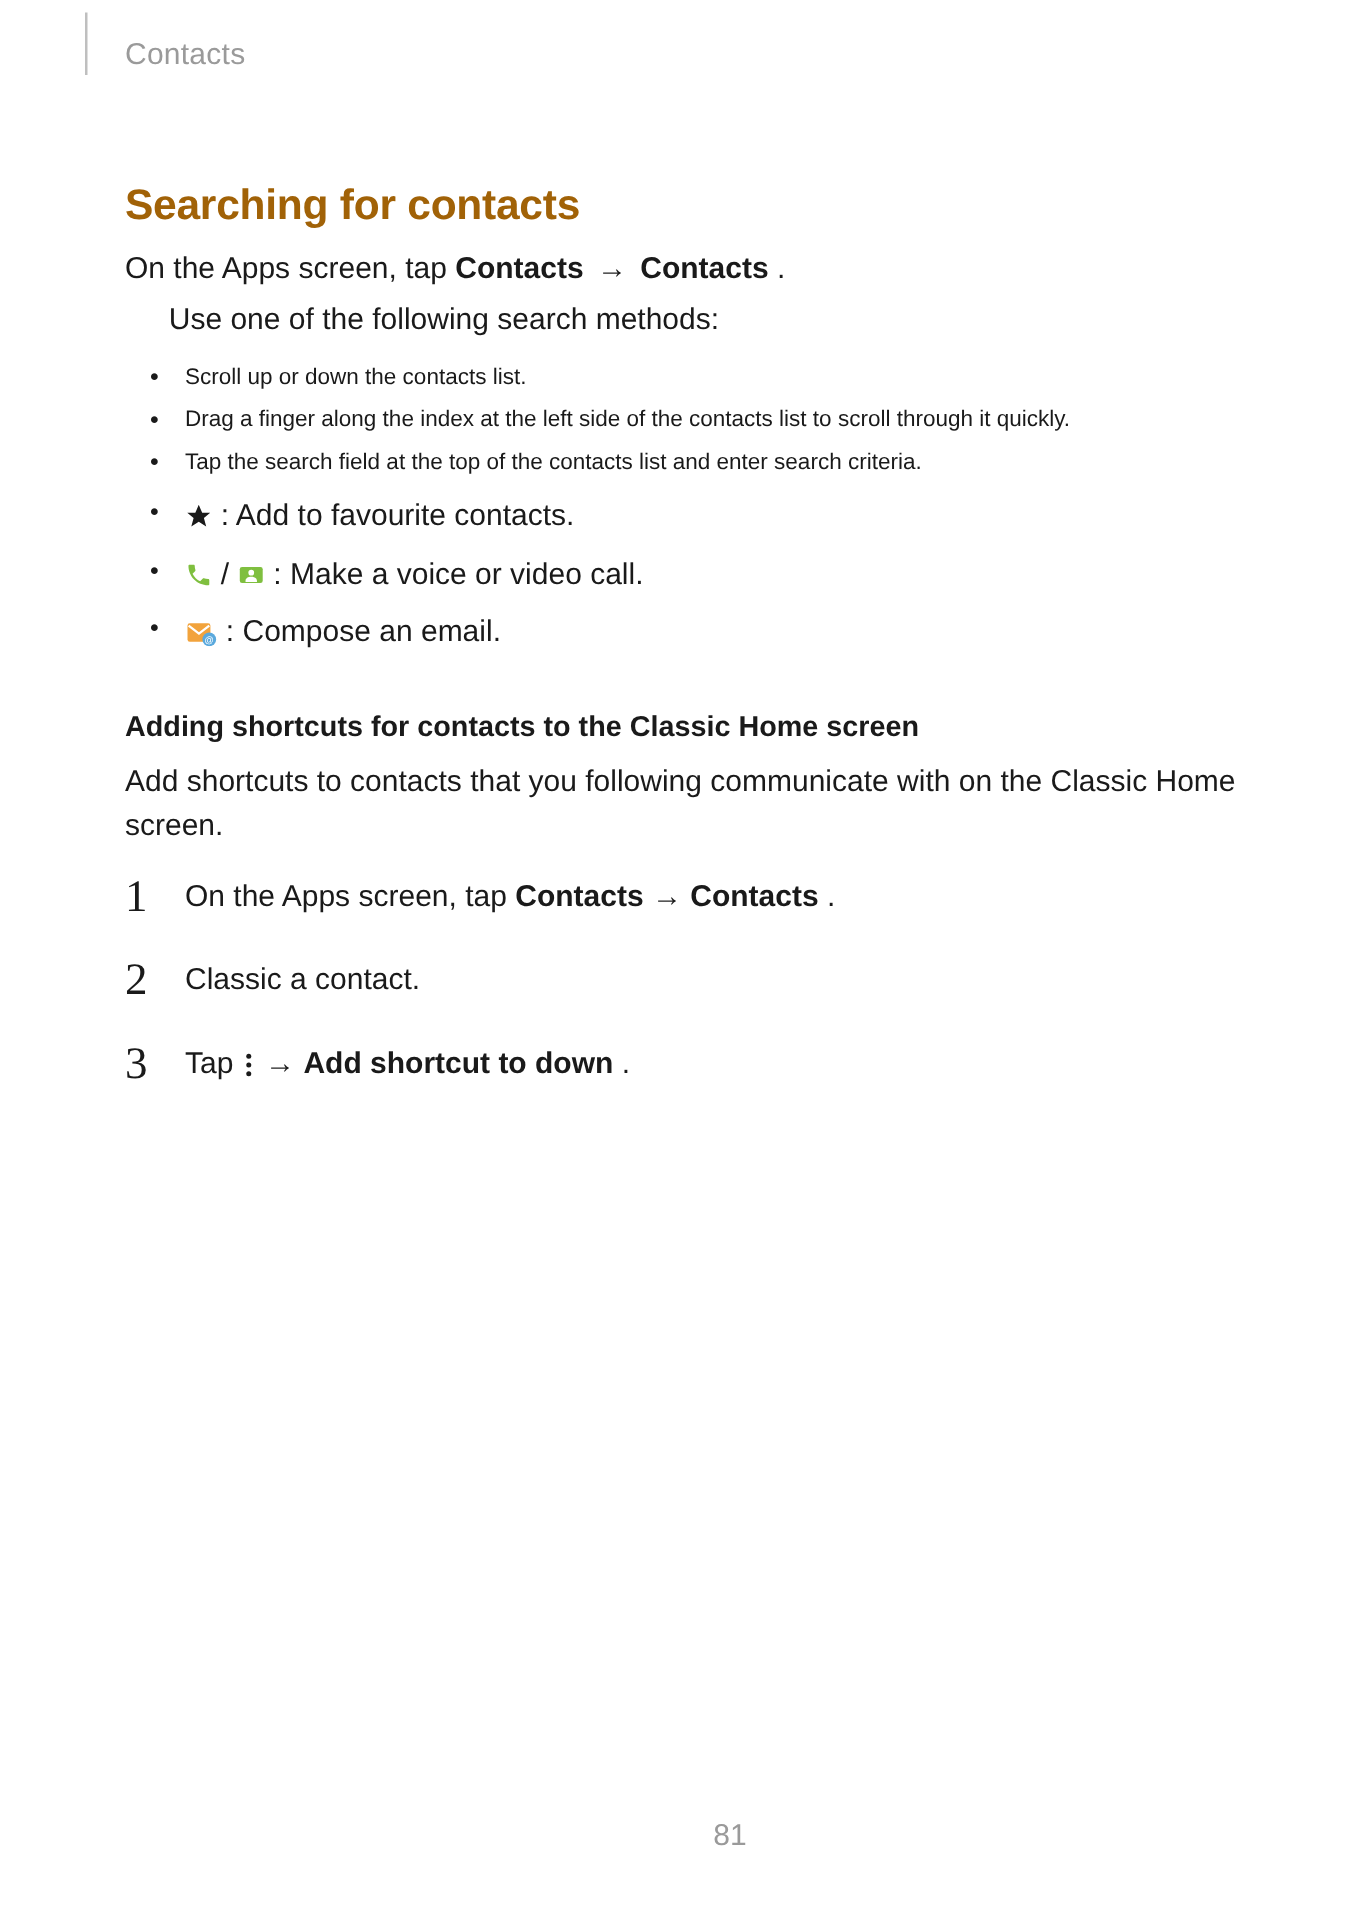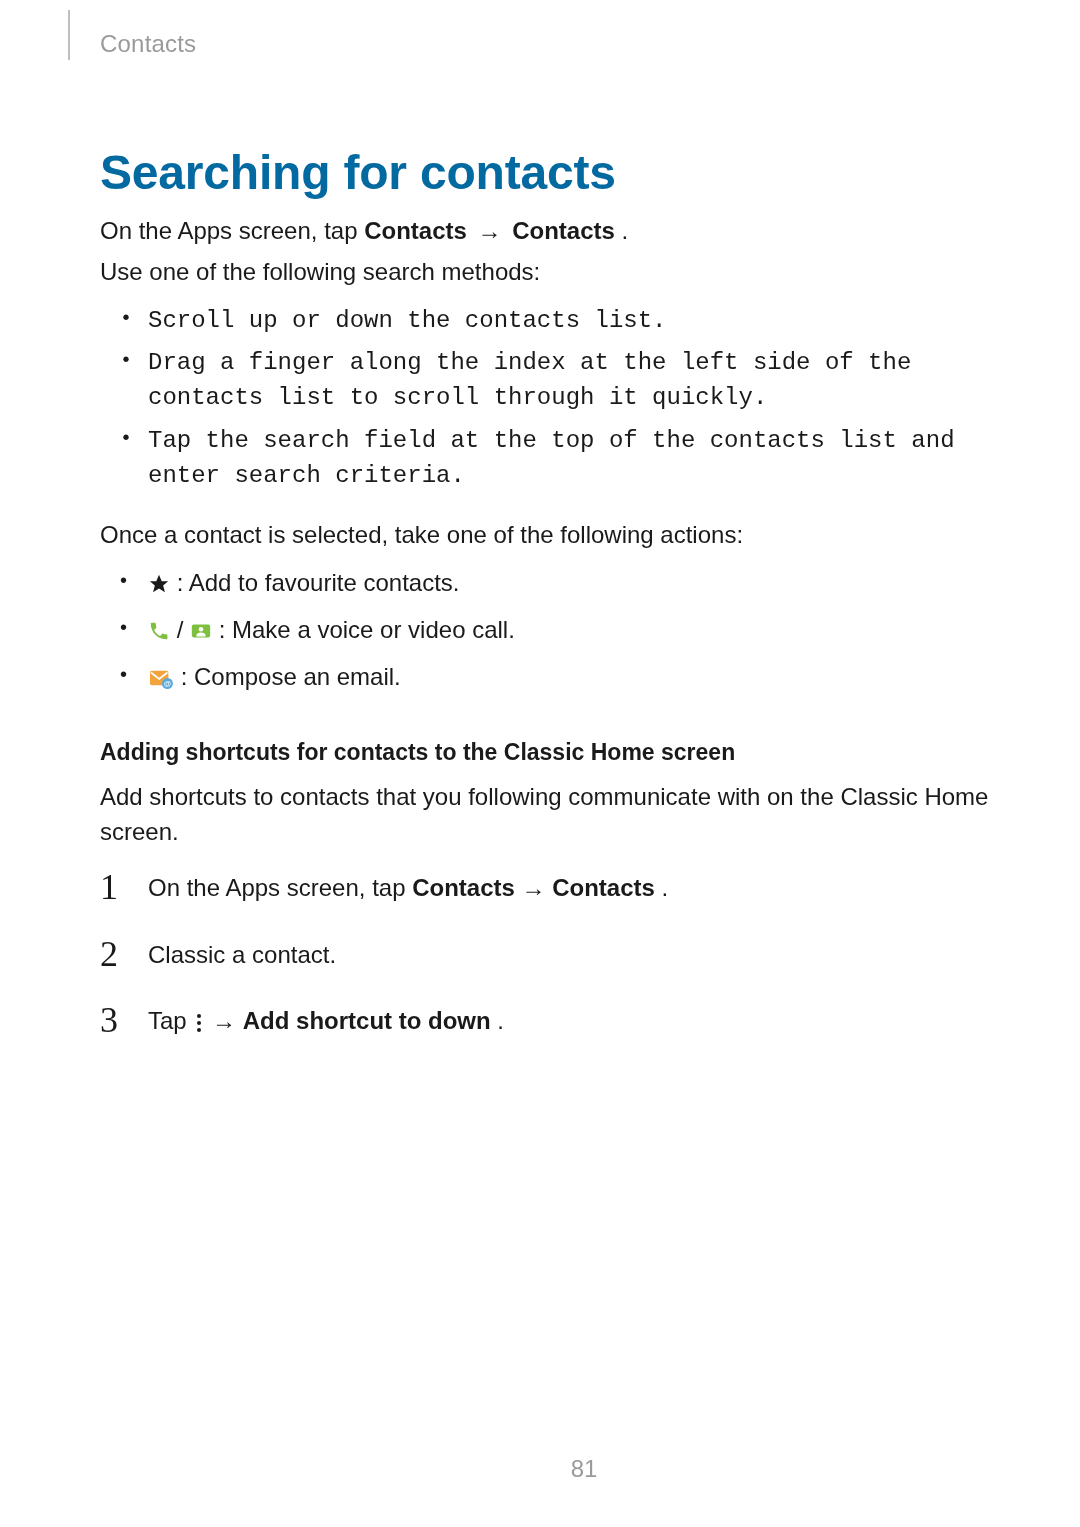--- a/index.html
+++ b/index.html
@@ -36,9 +36,9 @@
   }
   .h2 {
     margin-top: 115px;
-    font-size: 48px;
+    font-size: 34px;
     font-weight: 700;
-    color: #0369a1; 
+    color: #a16207; 
     letter-spacing: -0.2px;
   }
   .para {

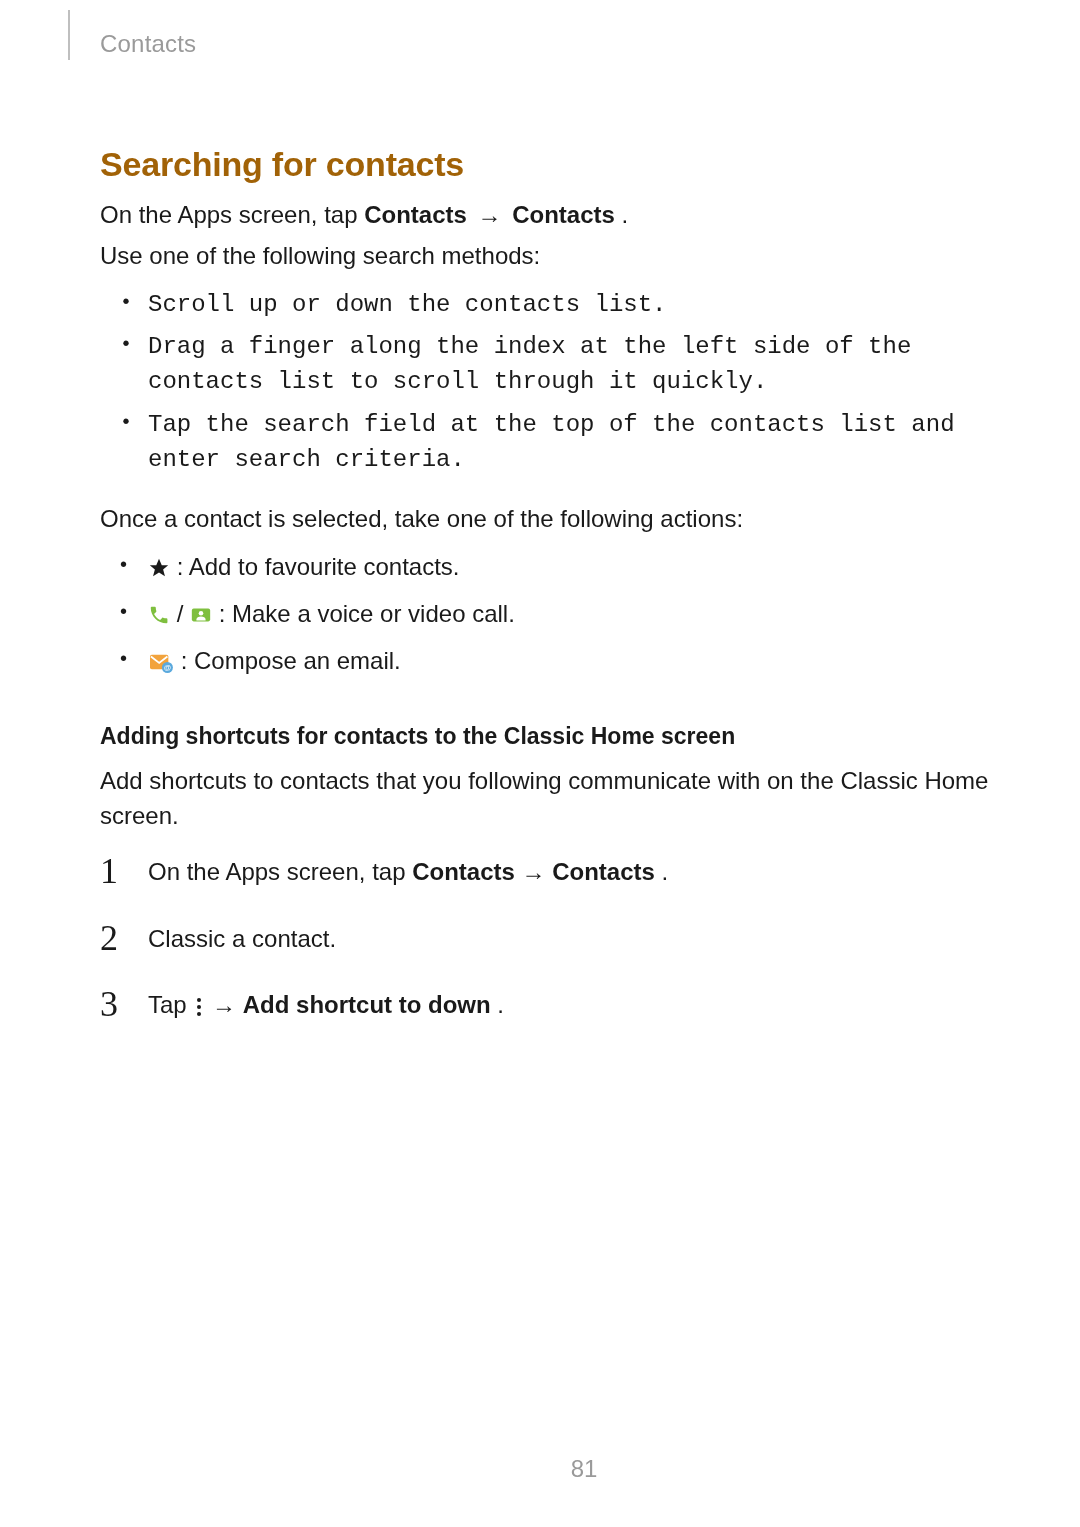--- a/index.html
+++ b/index.html
@@ -156,7 +156,7 @@
     <span>.</span>
   </div>
 
-  <div class="para" style="margin-top:6px;">Use one of the following search methods:</div>
+  <div class="para" style="margin-top:6px;margin-left:35px;">Use one of the following search methods:</div>
 
   <ul class="bullets">
     <li>Scroll up or down the contacts list.</li>

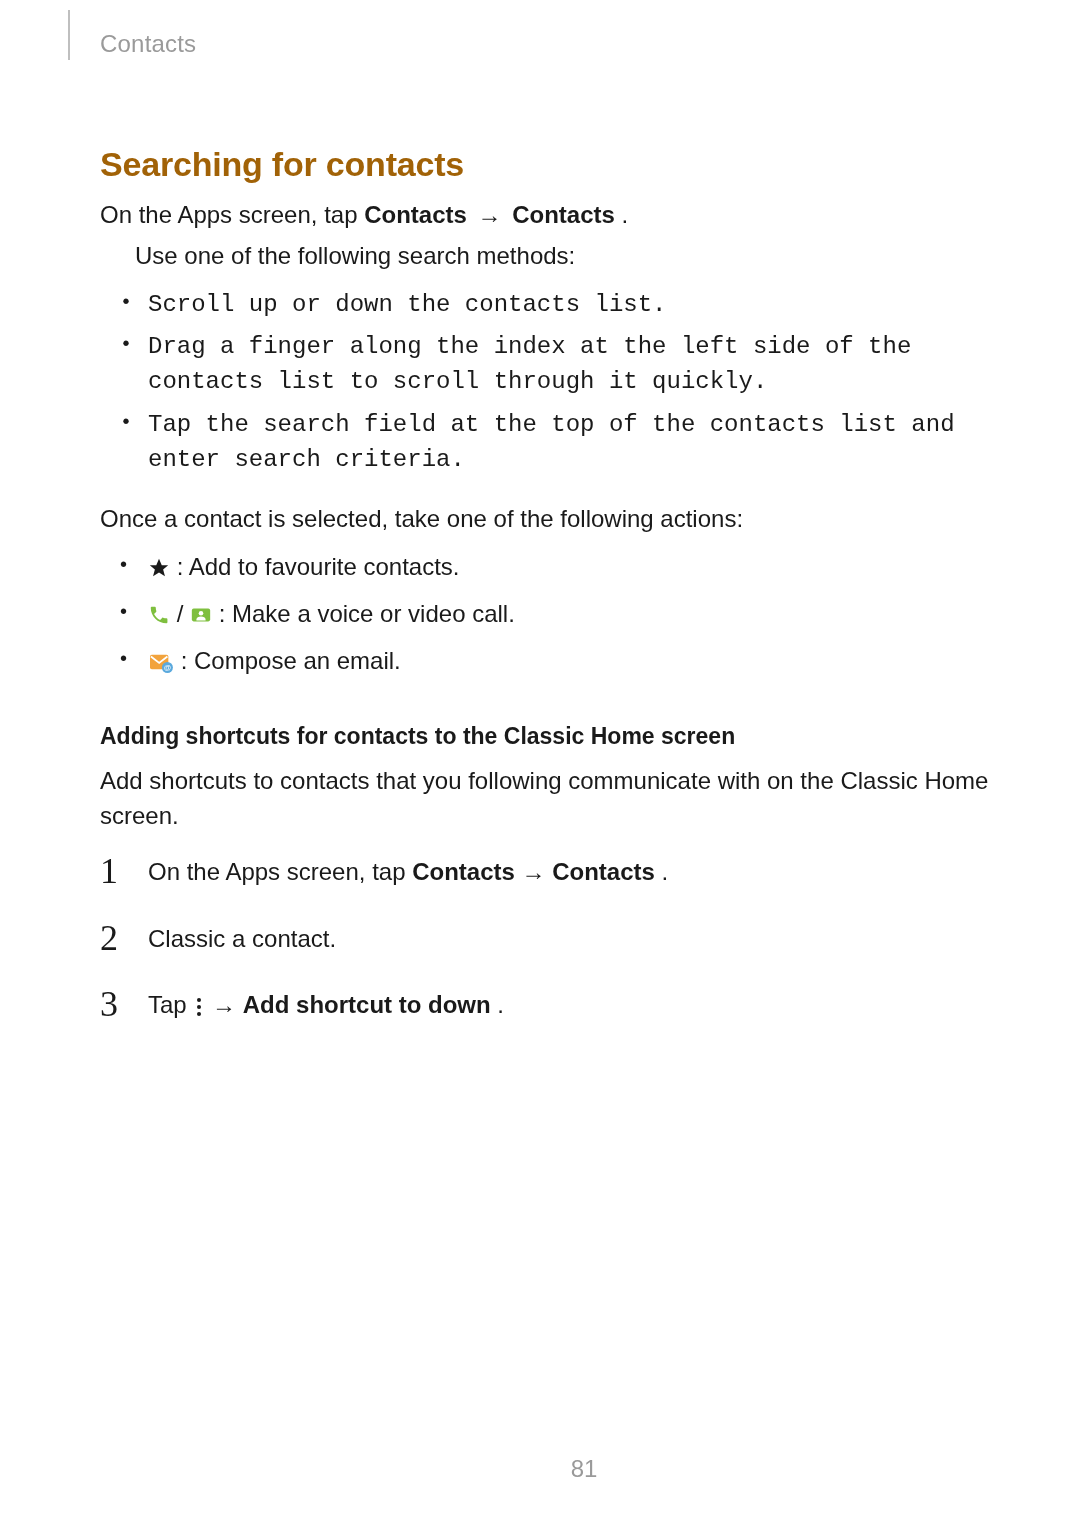--- a/index.html
+++ b/index.html
@@ -58,9 +58,8 @@
     position: relative;
     padding-left: 48px;
     margin: 0 0 8px 0;
-    font-size: 24px;
+    font-size: 18px;
     line-height: 1.45;
-    font-family: Liberation Mono, monospace;
   }
   .bullets > li::before {
     content: "•";

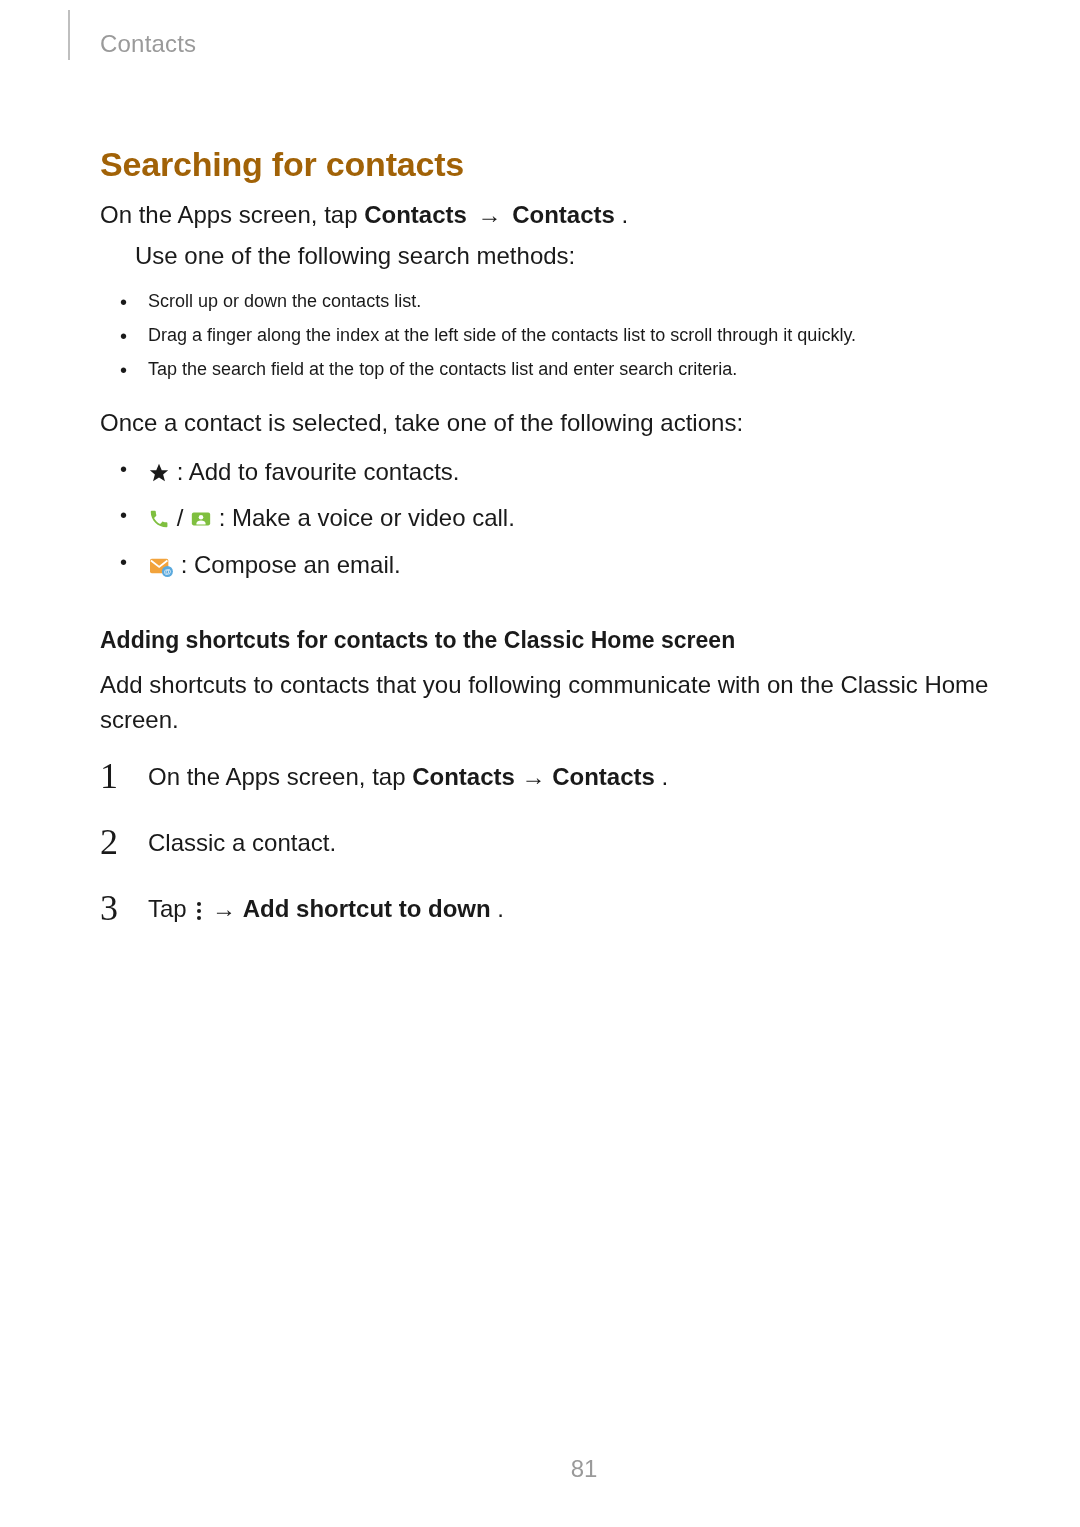--- a/index.html
+++ b/index.html
@@ -163,7 +163,6 @@
     <li>Tap the search field at the top of the contacts list and enter search criteria.</li>
   </ul>
 
-  <div class="para" style="margin-top:24px;">Once a contact is selected, take one of the following actions:</div>
 
   <ul class="icon-bullets">
     <li>

